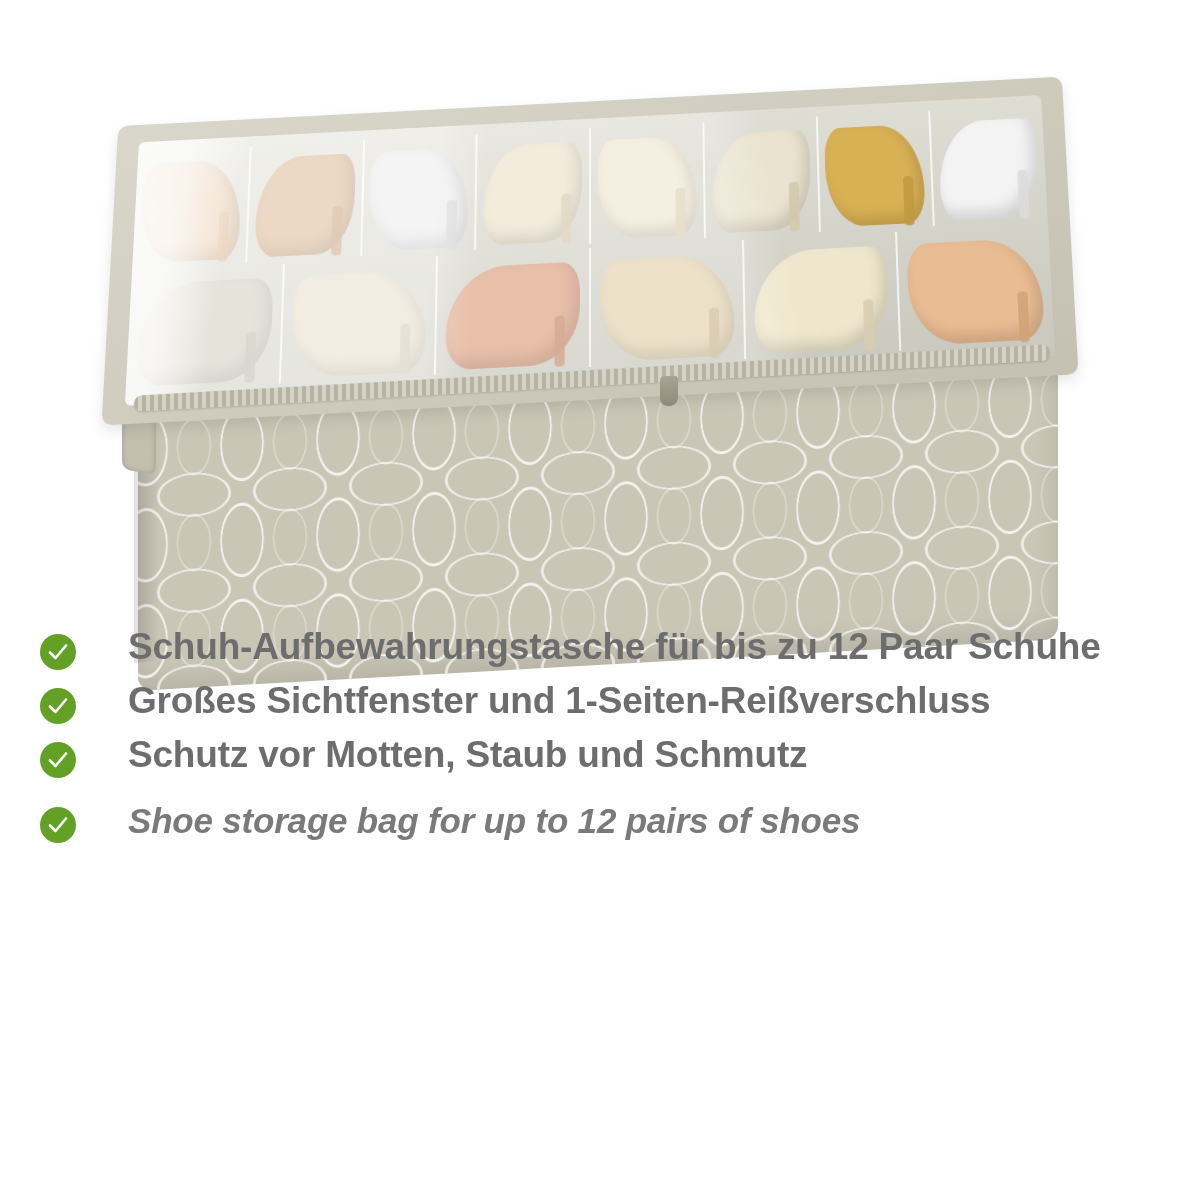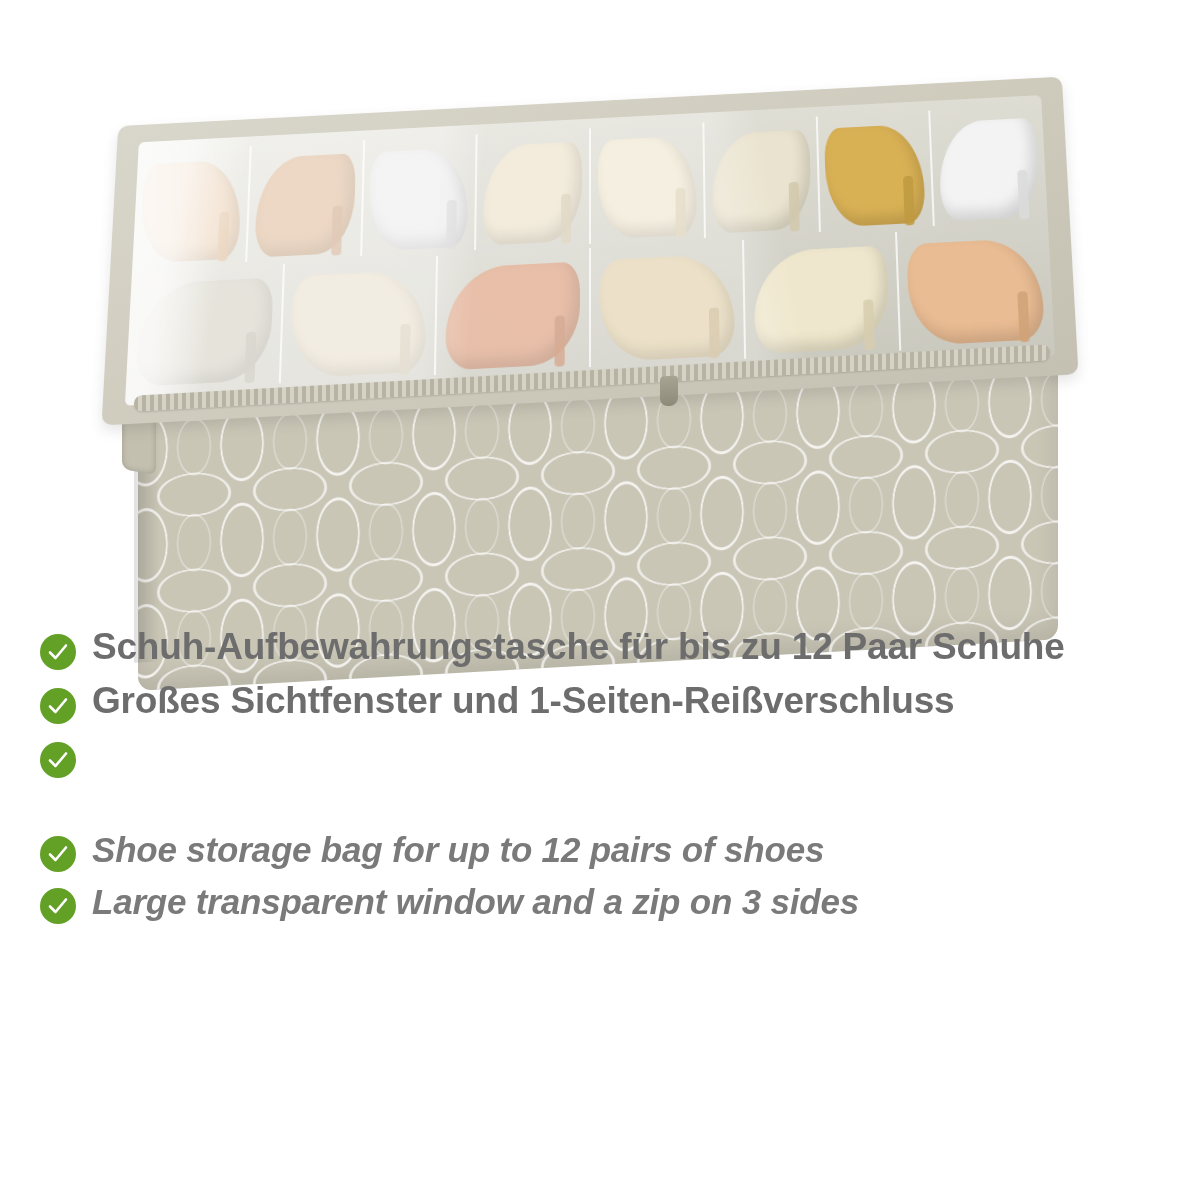--- a/index.html
+++ b/index.html
@@ -202,6 +202,7 @@
     display: flex;
     align-items: flex-start;
     margin-bottom: 10px;
+    gap: 36px;
   }
   .check {
     flex: 0 0 auto;

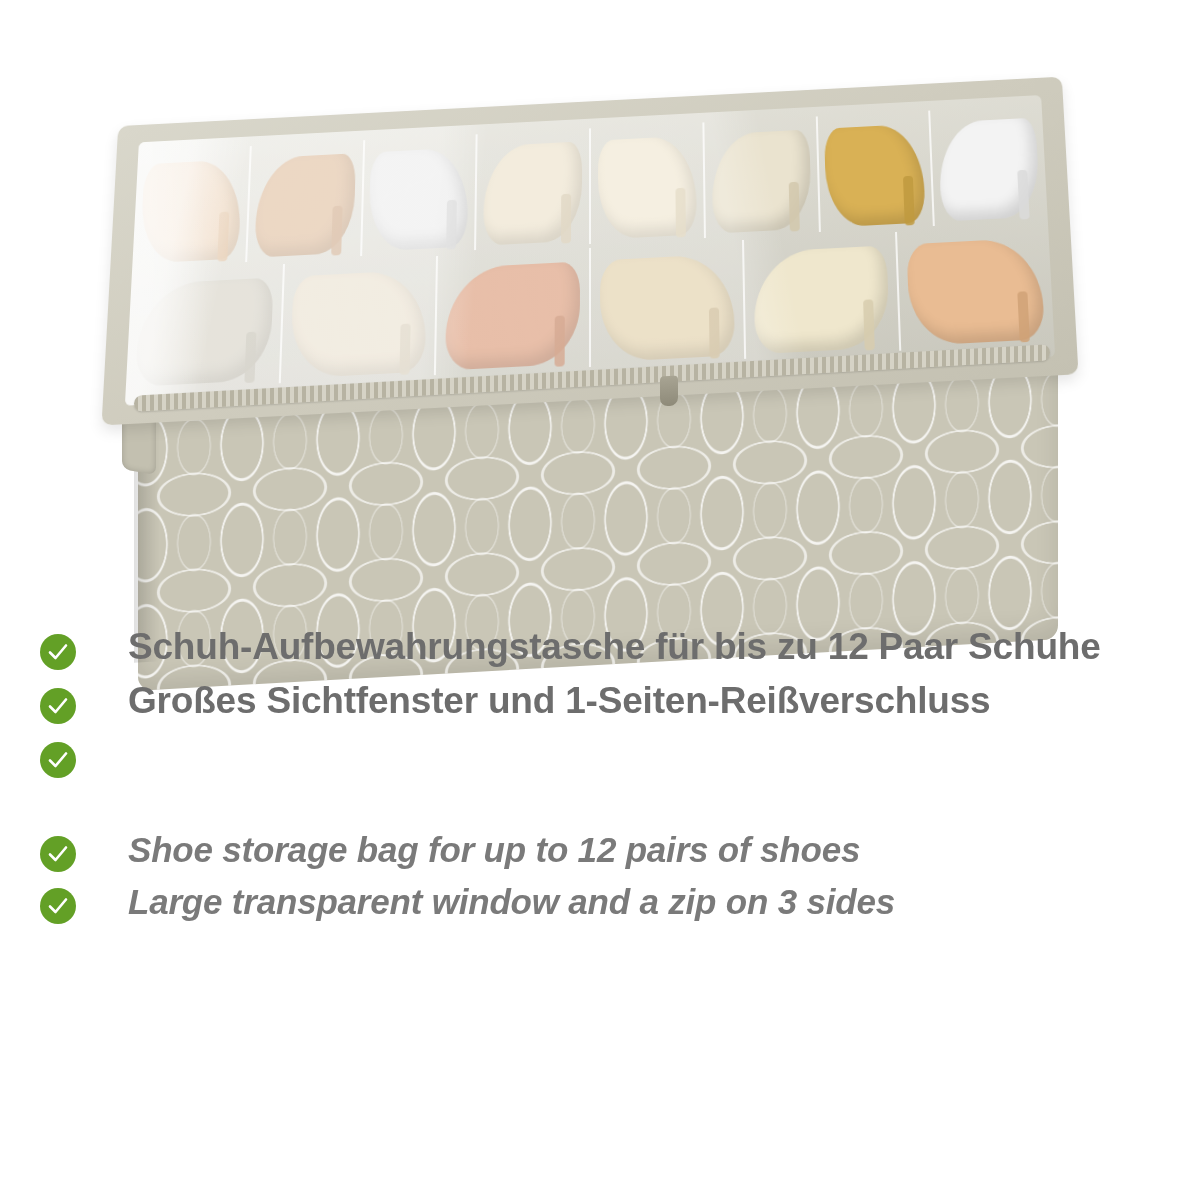--- a/index.html
+++ b/index.html
@@ -338,6 +338,7 @@
             <path d="M3 11.5 L8.5 17 L19 4.5" fill="none" stroke="#ffffff" stroke-width="2.6" stroke-linecap="round" stroke-linejoin="round"></path>
           </svg>
       </span>
+      <span class="bullet-text">Schutz vor Motten, Staub und Schmutz</span>
     </li>
   </ul>
 

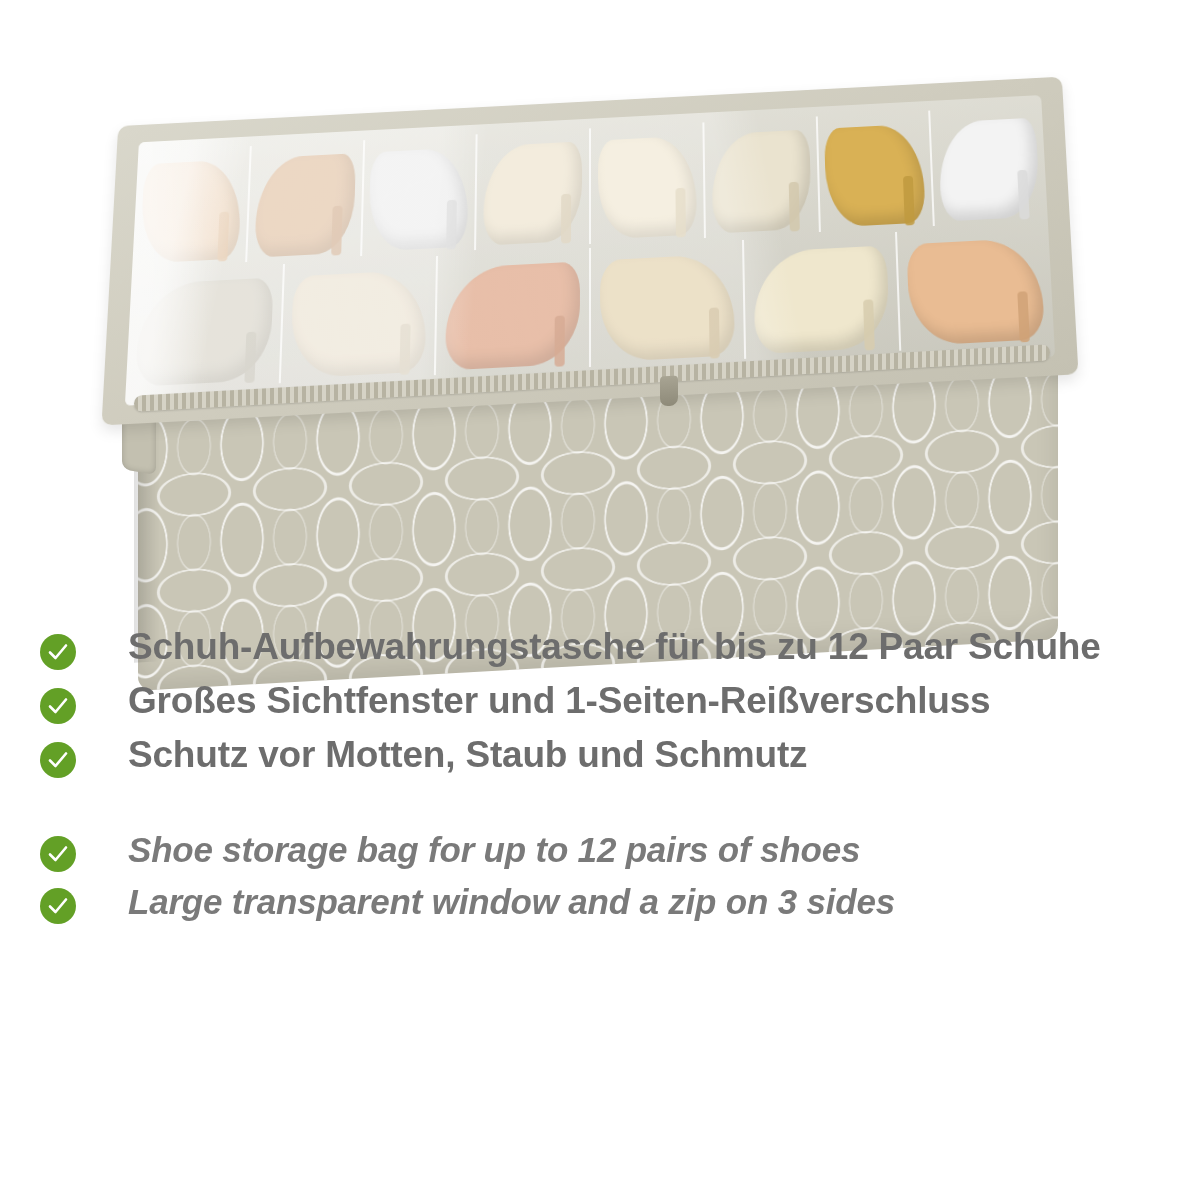--- a/index.html
+++ b/index.html
@@ -224,7 +224,7 @@
     letter-spacing: -0.2px;
     max-width: 1020px;
   }
-  .group-en { margin-top: 52px; }
+  .group-en { margin-top: 23px; }
   .group-en .bullet-text {
     font-style: italic;
     font-size: 35px;

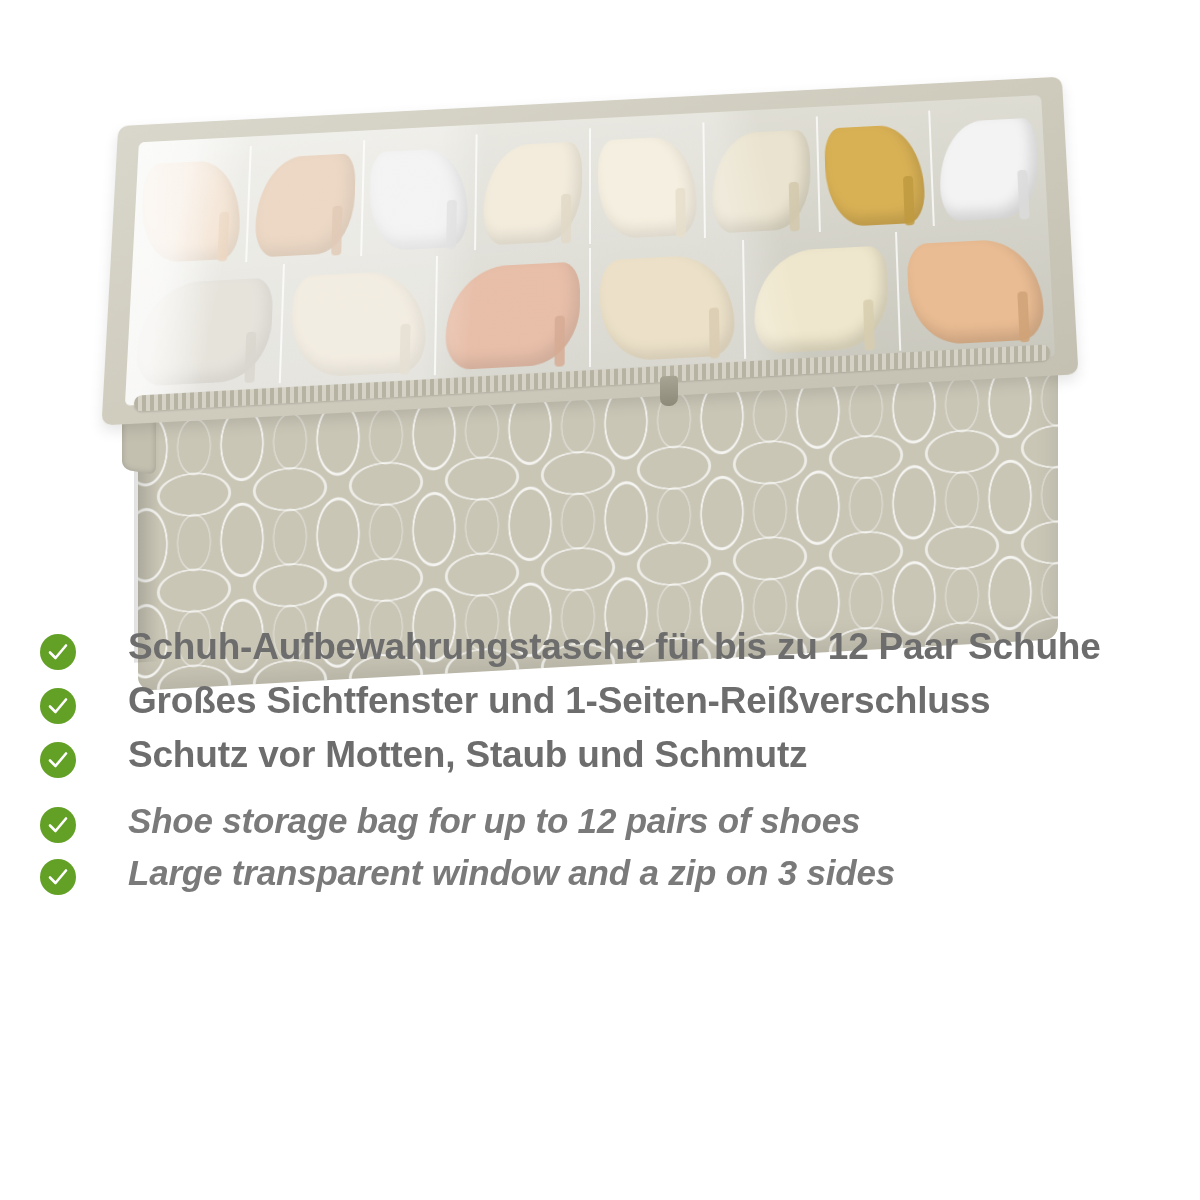--- a/index.html
+++ b/index.html
@@ -351,14 +351,6 @@
       </span>
       <span class="bullet-text">Shoe storage bag for up to 12 pairs of shoes</span>
     </li>
-    <li class="bullet">
-      <span class="check">
-        <svg width="22" height="22" viewBox="0 0 22 22">
-            <path d="M3 11.5 L8.5 17 L19 4.5" fill="none" stroke="#ffffff" stroke-width="2.6" stroke-linecap="round" stroke-linejoin="round"></path>
-          </svg>
-      </span>
-      <span class="bullet-text">Large transparent window and a zip on 3 sides</span>
-    </li>
   </ul>
 
 </div>

